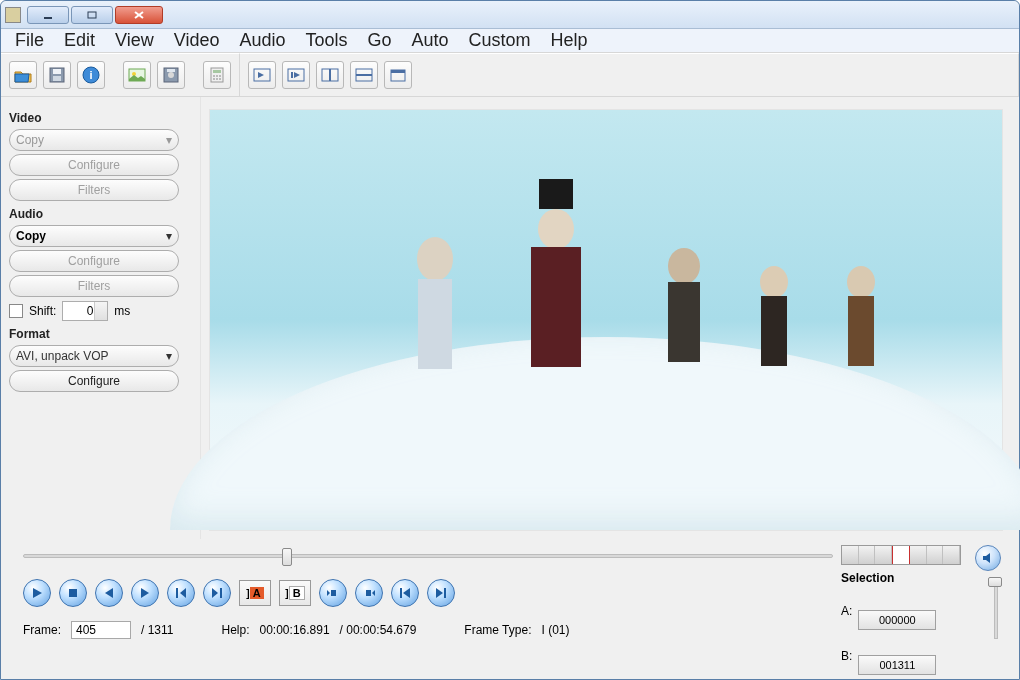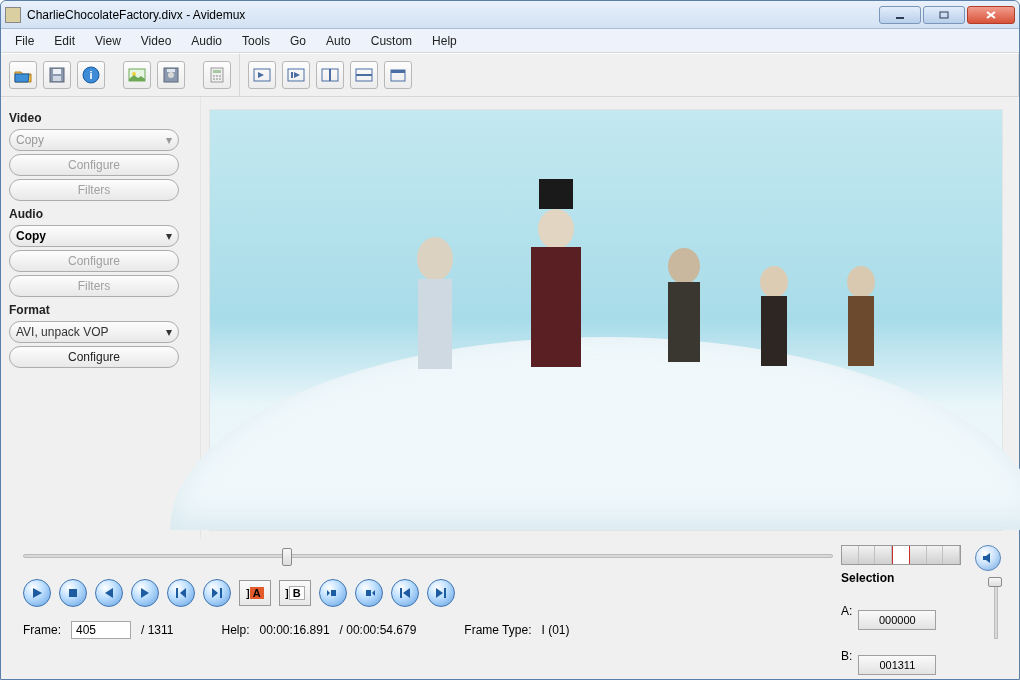--- a/index.html
+++ b/index.html
@@ -69,7 +69,6 @@
 <div class="window">
   <div class="titlebar">
     <div class="app-icon"></div>
-    <div class="title-text">CharlieChocolateFactory.divx - Avidemux</div>
     <div class="win-controls">
       <div class="win-btn win-min">
           <svg width="10" height="8">

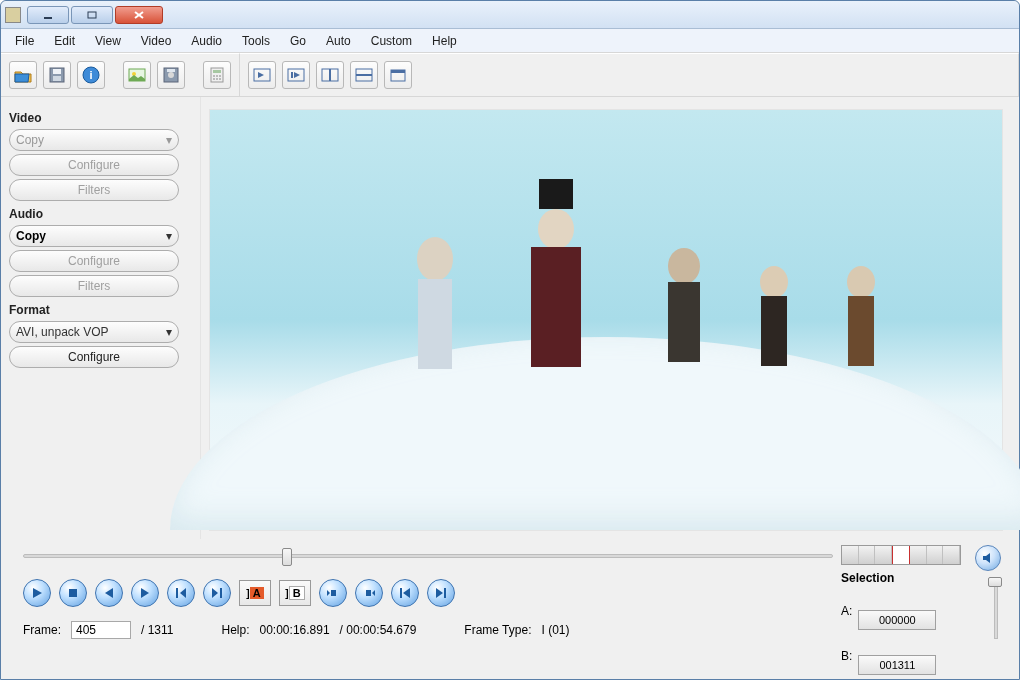--- a/index.html
+++ b/index.html
@@ -14,7 +14,7 @@
     .win-max { background: linear-gradient(to bottom,#e2ecfb,#b9cfea); }
     .win-close { background: linear-gradient(to bottom,#f19d8f,#d85238); border-color:#b13c27; color:#fff; width: 48px; }
     .menubar { height: 24px; background:#eef3fb; display: flex; align-items: center; padding: 0 6px; gap: 4px; border-bottom:1px solid #d7d7d7; }
-    .menu-item { font-size: 12px; padding: 2px 8px; color:#222; }
+    .menu-item { font-size: 18px; padding: 2px 8px; color:#222; }
     .toolbar-wrap { display:flex; }
     .toolbar { height: 44px; background:#f0f0f0; display: flex; align-items: center; padding: 4px 8px; gap: 6px; border-bottom:1px solid #d7d7d7; border-right:1px solid #d7d7d7; border-top:1px solid #fff; }
     .toolbar.group2 { flex:1; }

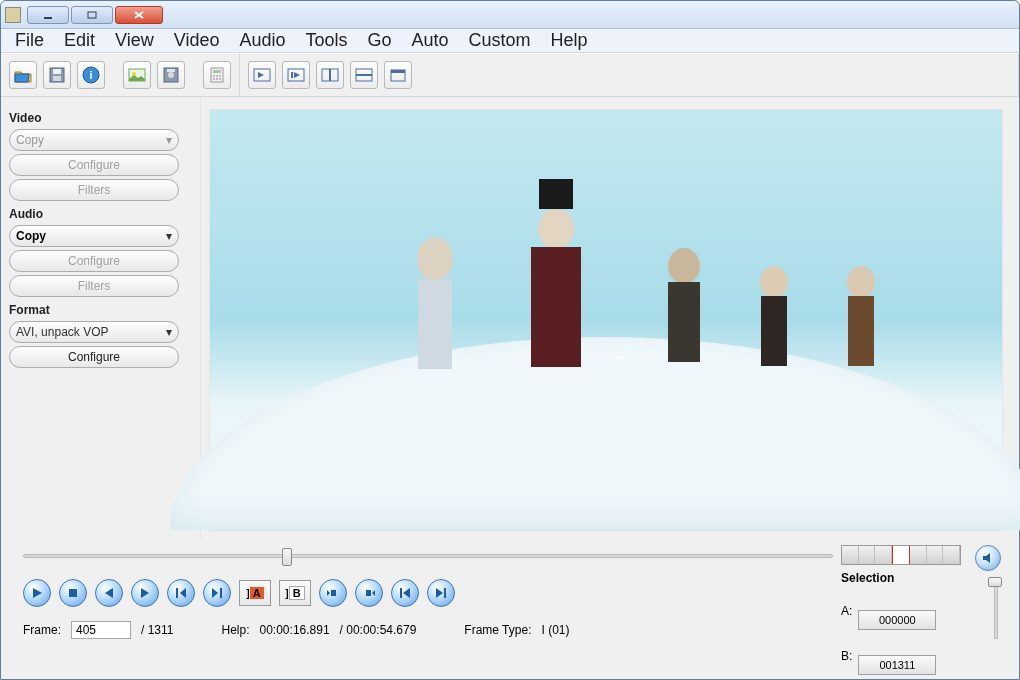--- a/index.html
+++ b/index.html
@@ -204,6 +204,14 @@
         </div>
       <div class="btn disabled">Configure</div>
       <div class="btn disabled">Filters</div>
+      <div class="shift-row">
+        <span class="cb"></span>
+        <span>Shift:</span>
+        <span class="spin">
+            <span>0</span>
+          </span>
+        <span>ms</span>
+      </div>
 
       <h4>Format</h4>
       <div class="sel">

